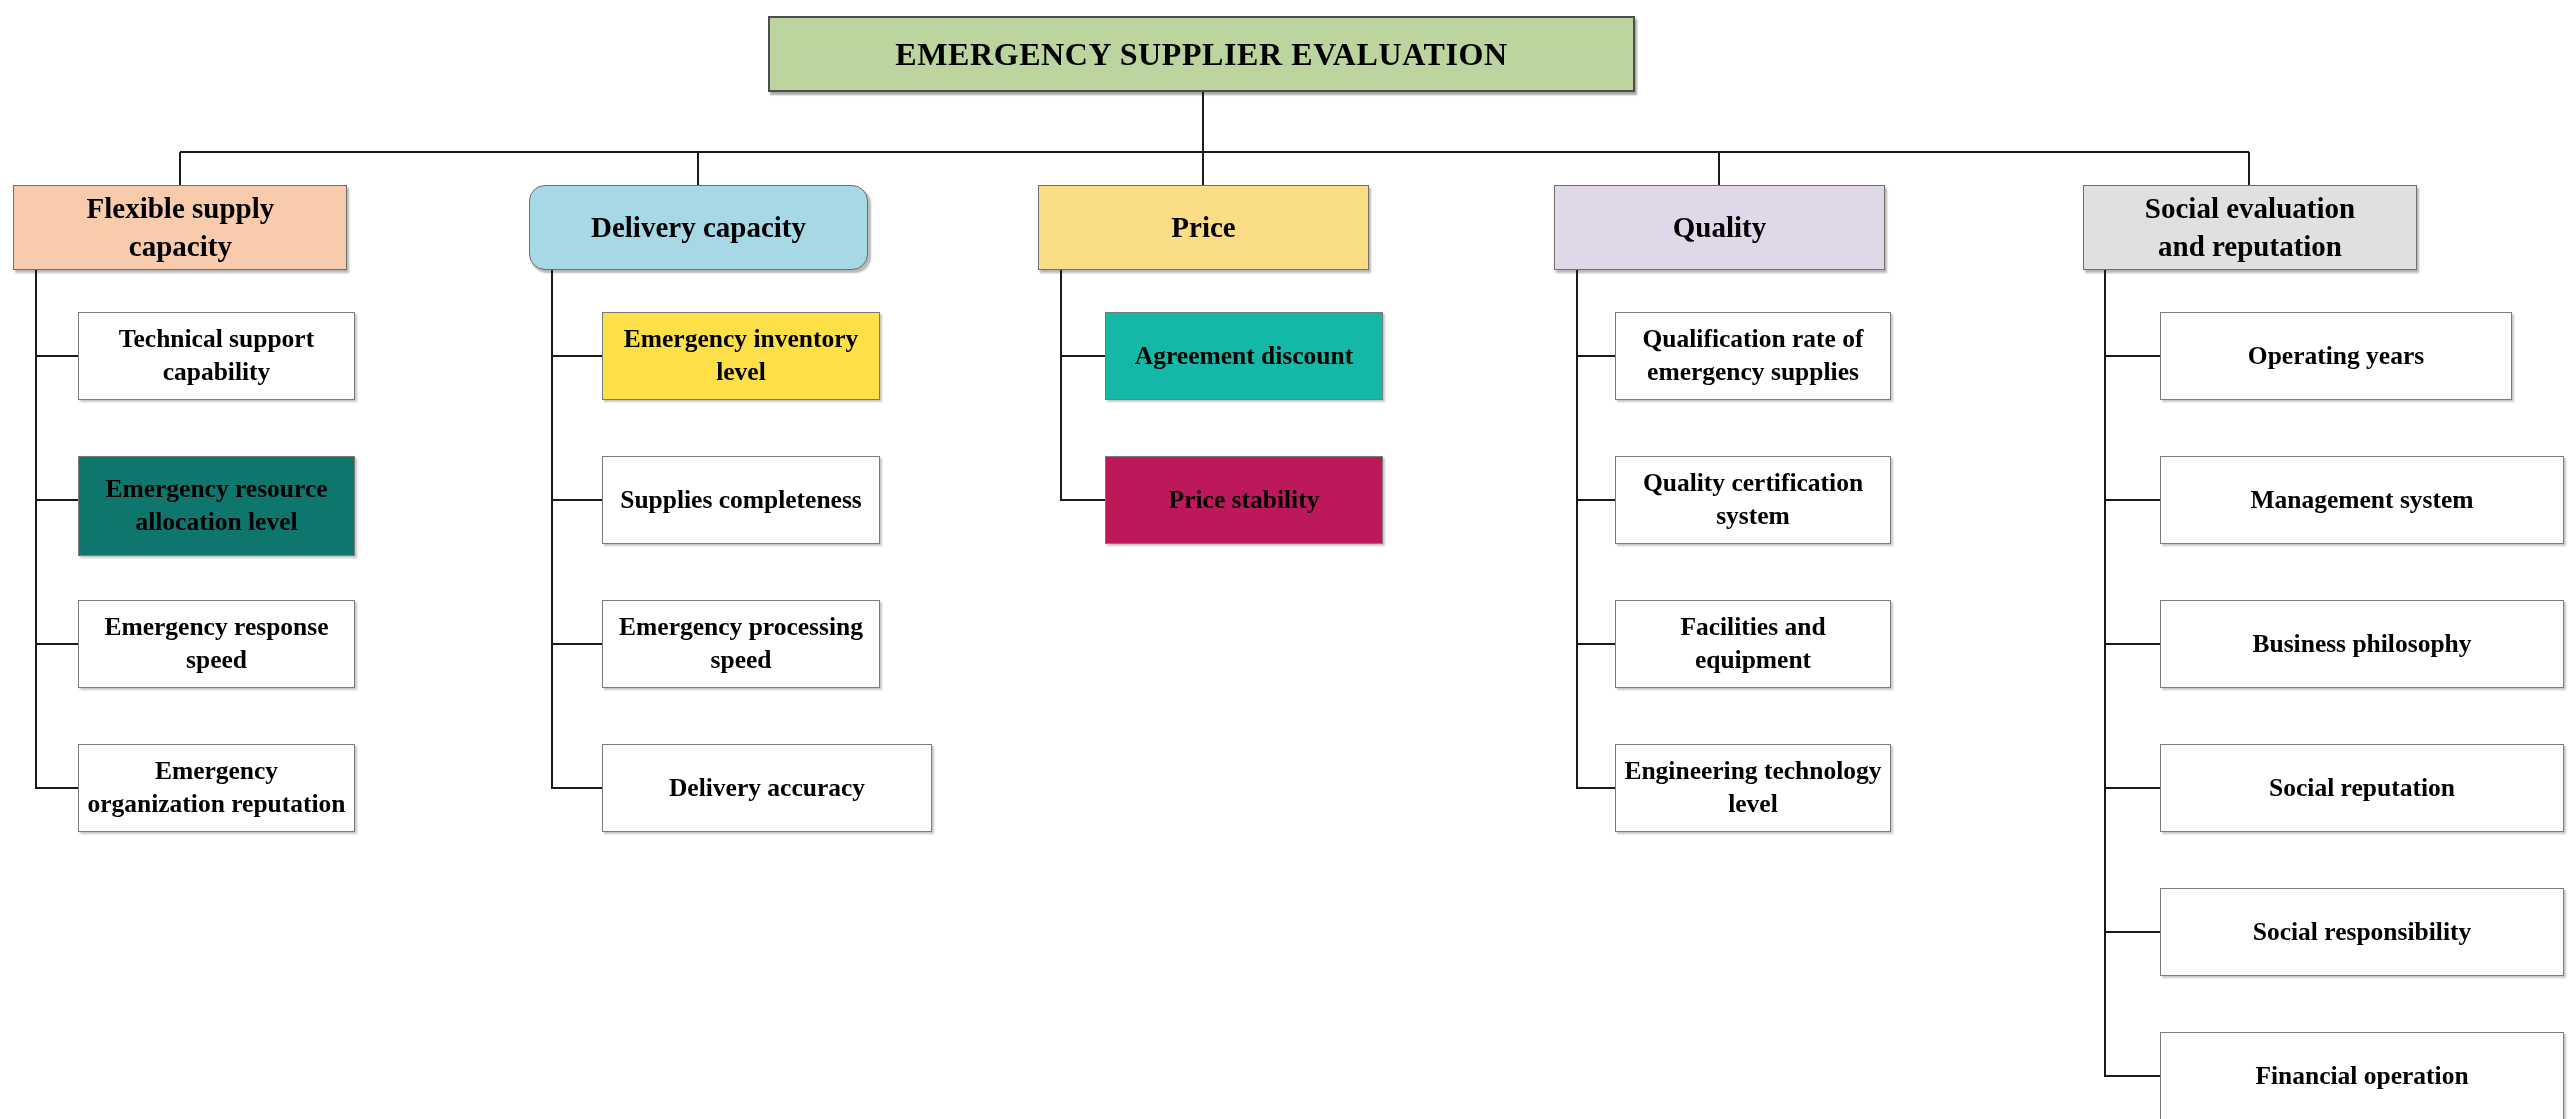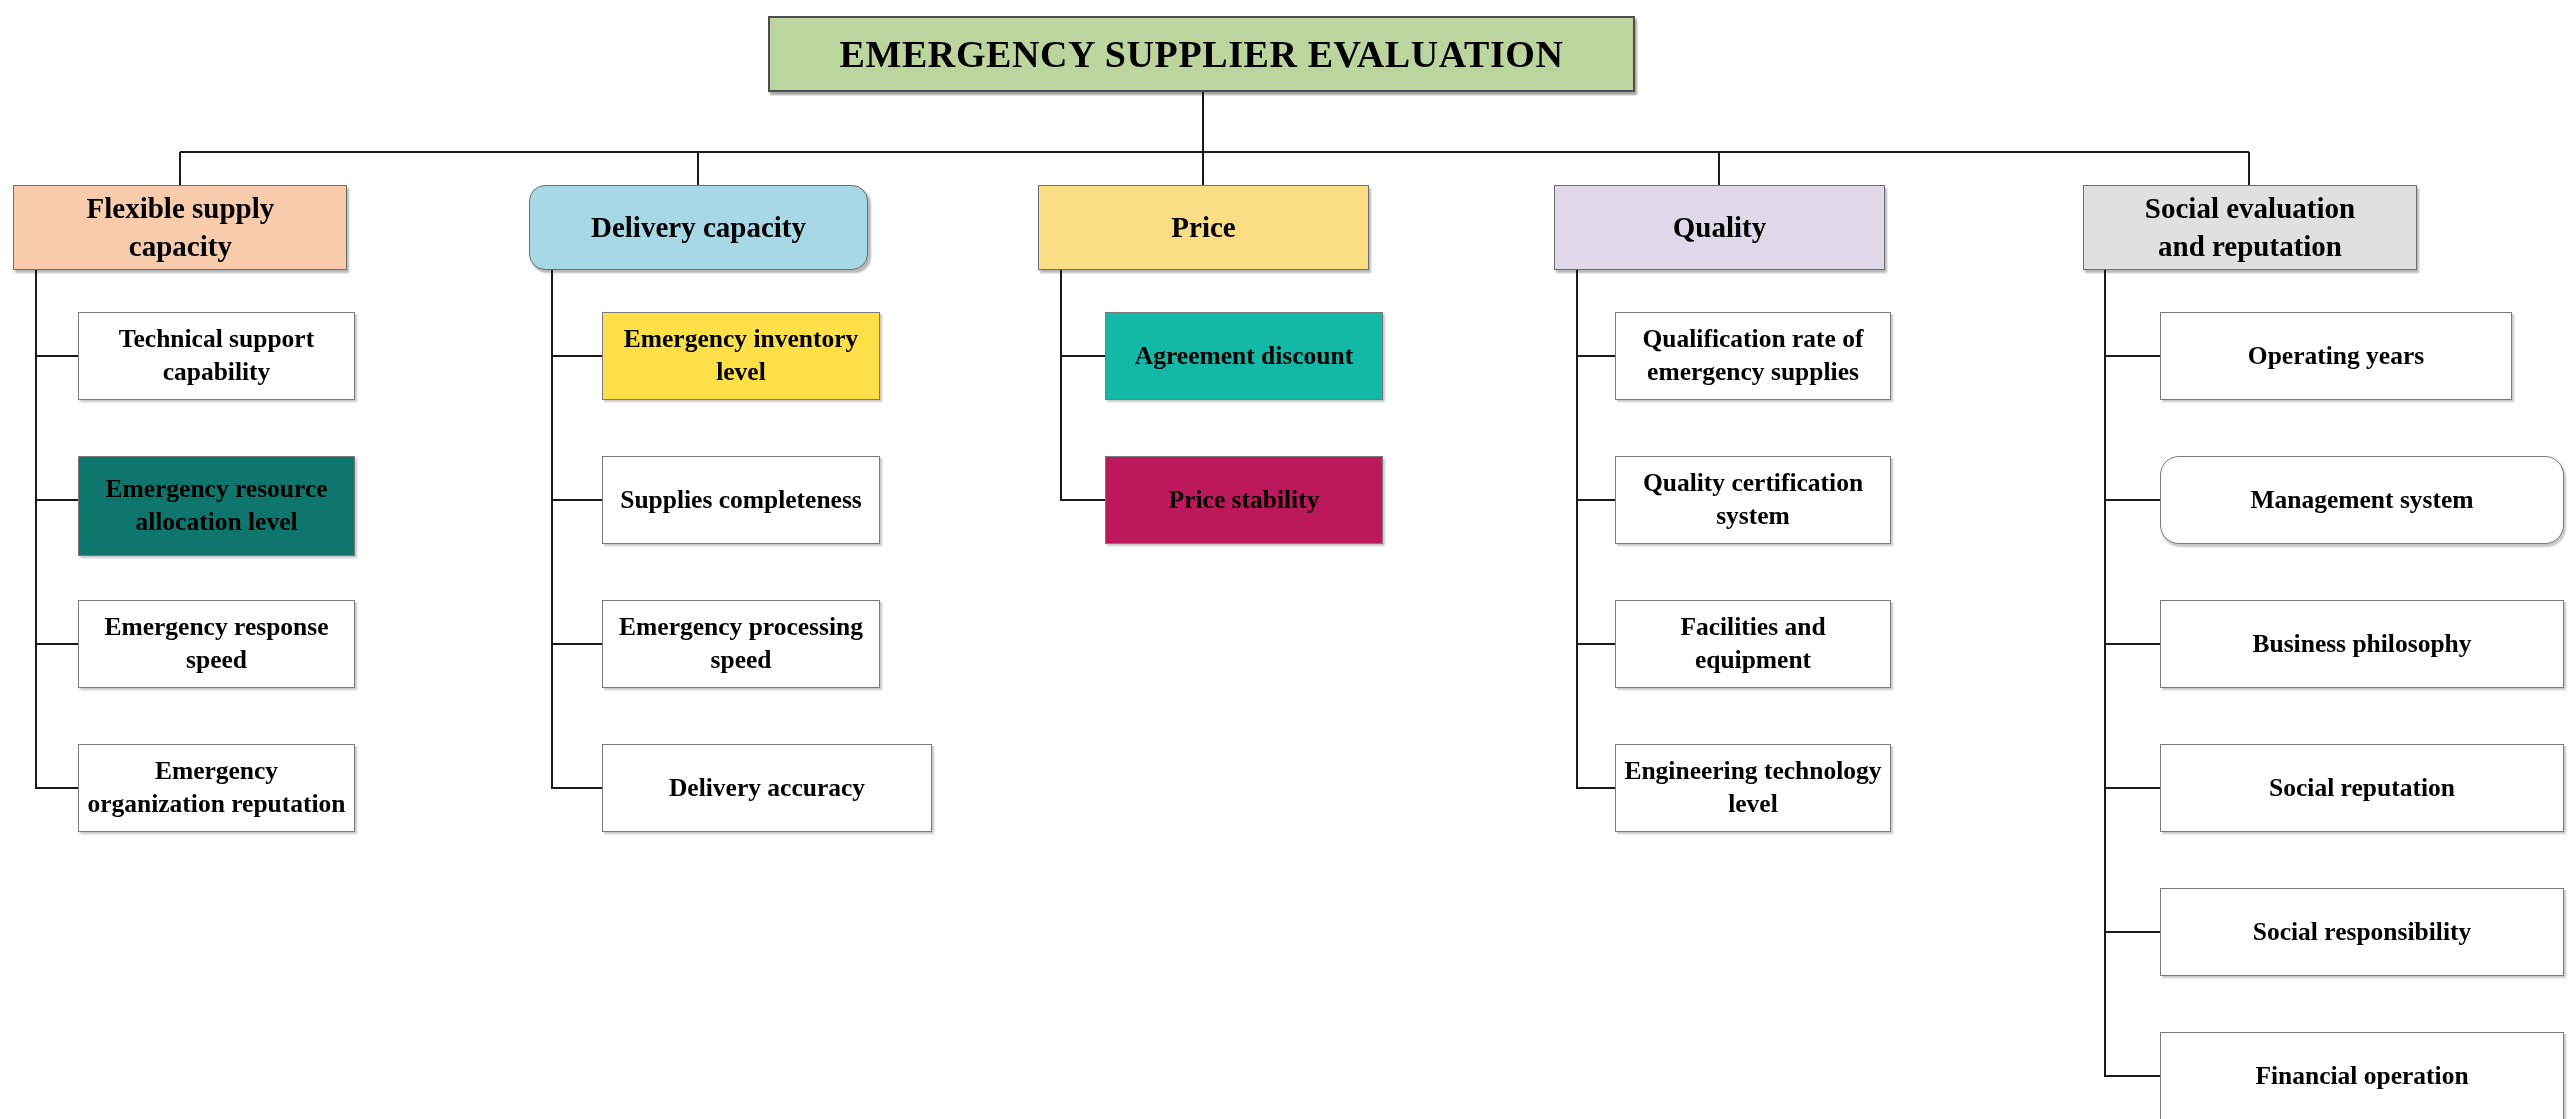--- a/index.html
+++ b/index.html
@@ -31,7 +31,7 @@
   .root-node {
     border: 2.4px solid #4d4d4d;
     box-shadow: 2.4px 3px 1.8px rgba(0,0,0,0.35);
-    font-size: 38px;
+    font-size: 32px;
     letter-spacing: 0.6px;
     padding: 0 18px;
   }

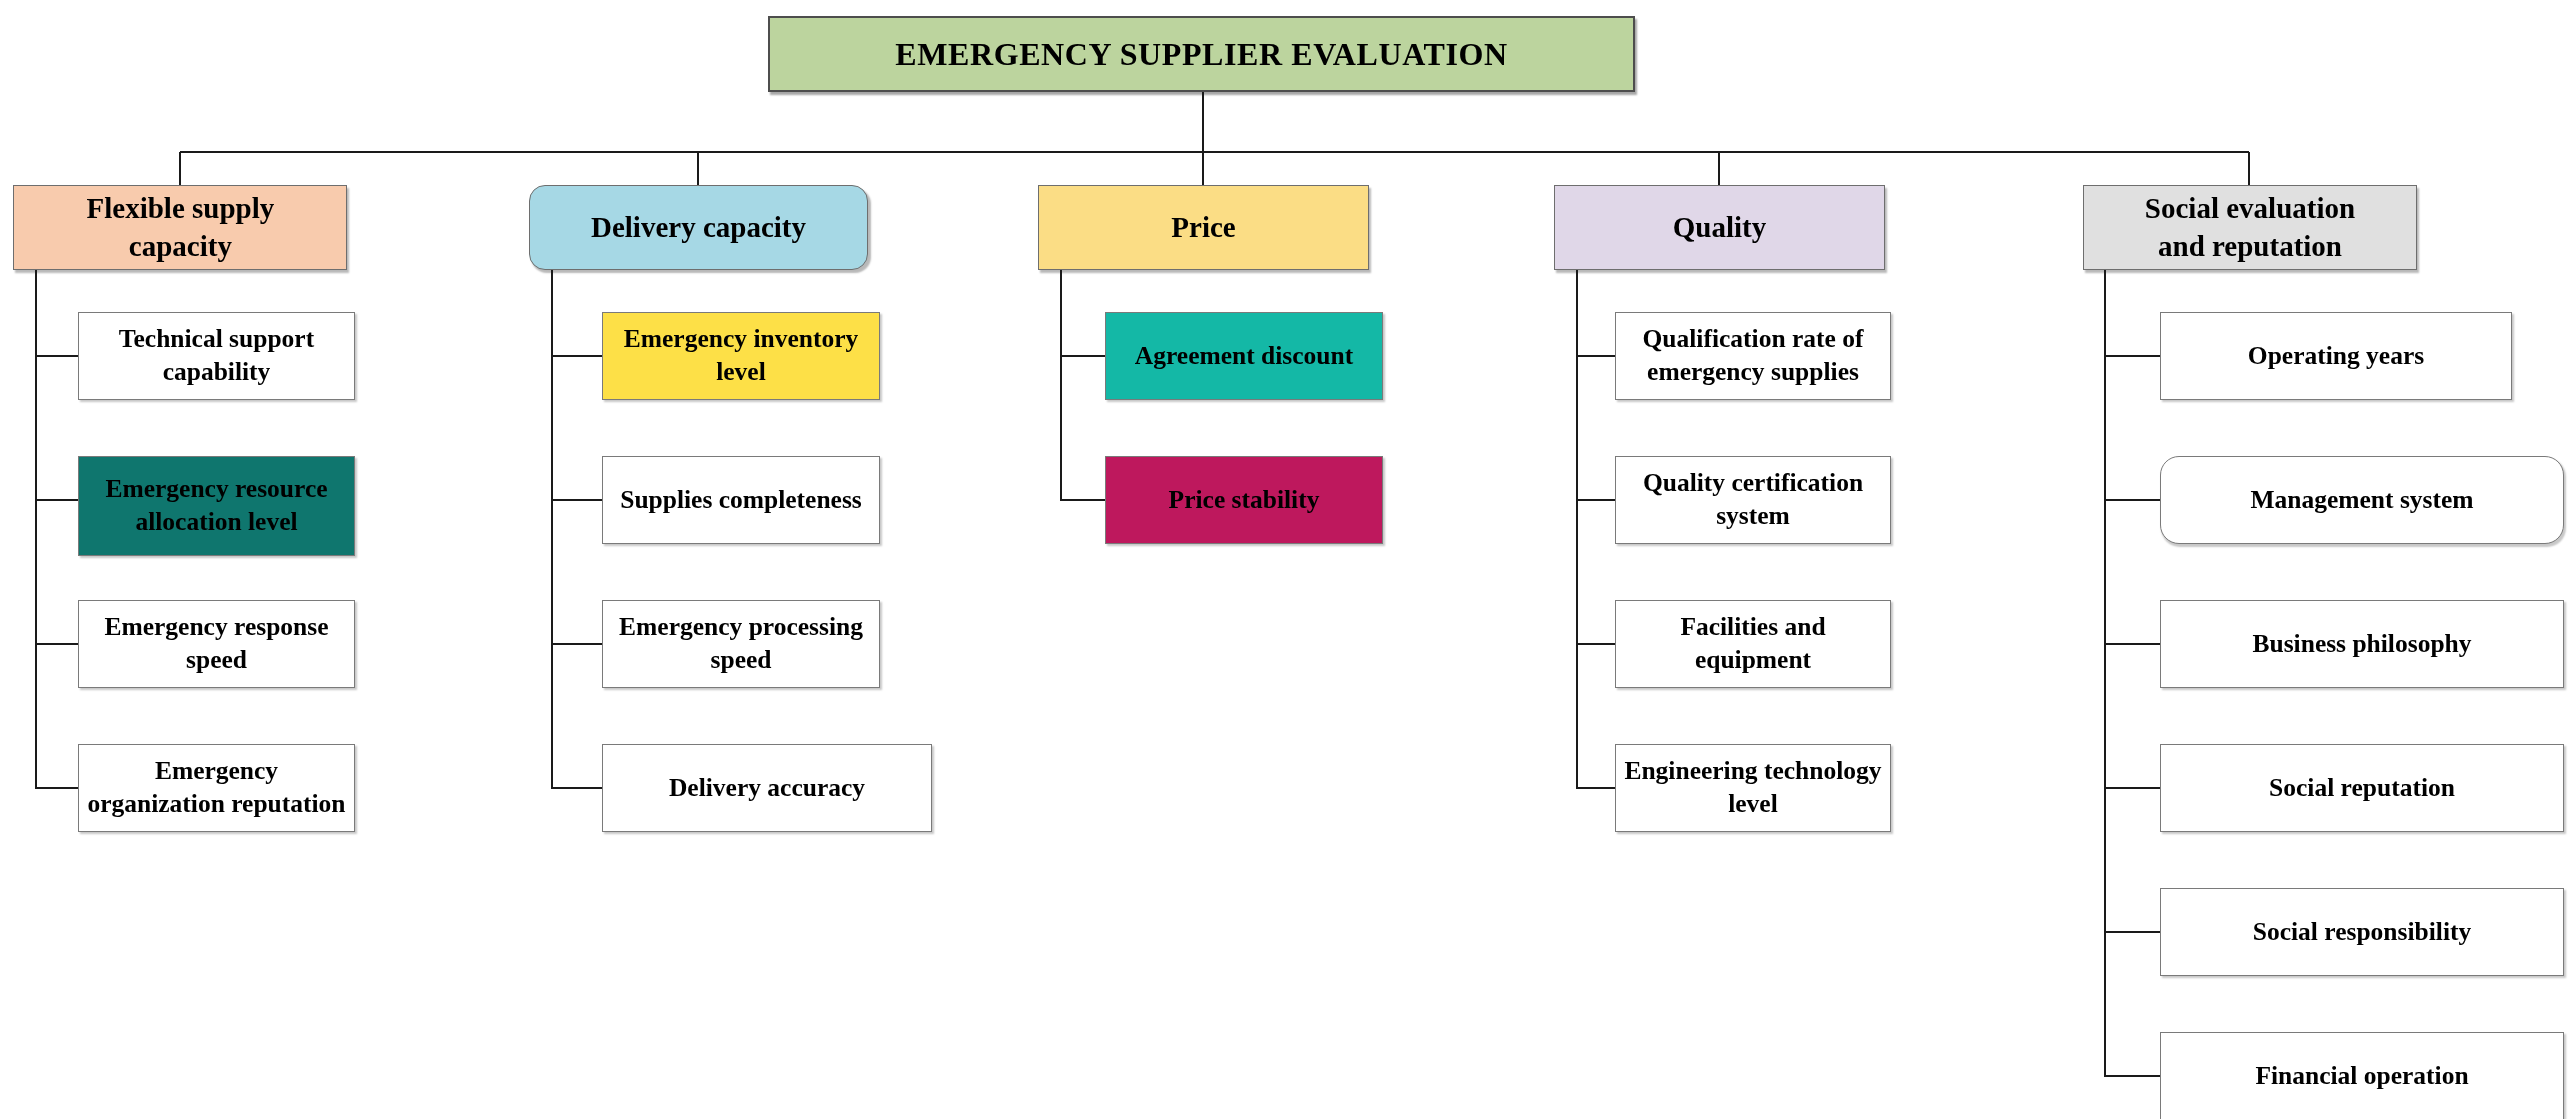--- a/index.html
+++ b/index.html
@@ -106,7 +106,7 @@
     <div class="connector" style="left: 2104px; top: 355px; width: 56px; height: 2.4px; background: rgb(26, 26, 26);"></div>
     <div class="node criterion-node" style="left: 2160px; top: 312px; width: 352px; height: 88px; background: rgb(255, 255, 255);">Operating years</div>
     <div class="connector" style="left: 2104px; top: 499px; width: 56px; height: 2.4px; background: rgb(26, 26, 26);"></div>
-    <div class="node criterion-node" style="left: 2160px; top: 456px; width: 404px; height: 88px; background: rgb(255, 255, 255); border-radius: 19px;">Management system</div>
+    <div class="node criterion-node" style="left: 2160px; top: 456px; width: 404px; height: 88px; background: rgb(255, 255, 255);">Management system</div>
     <div class="connector" style="left: 2104px; top: 643px; width: 56px; height: 2.4px; background: rgb(26, 26, 26);"></div>
     <div class="node criterion-node" style="left: 2160px; top: 600px; width: 404px; height: 88px; background: rgb(255, 255, 255);">Business philosophy</div>
     <div class="connector" style="left: 2104px; top: 787px; width: 56px; height: 2.4px; background: rgb(26, 26, 26);"></div>

